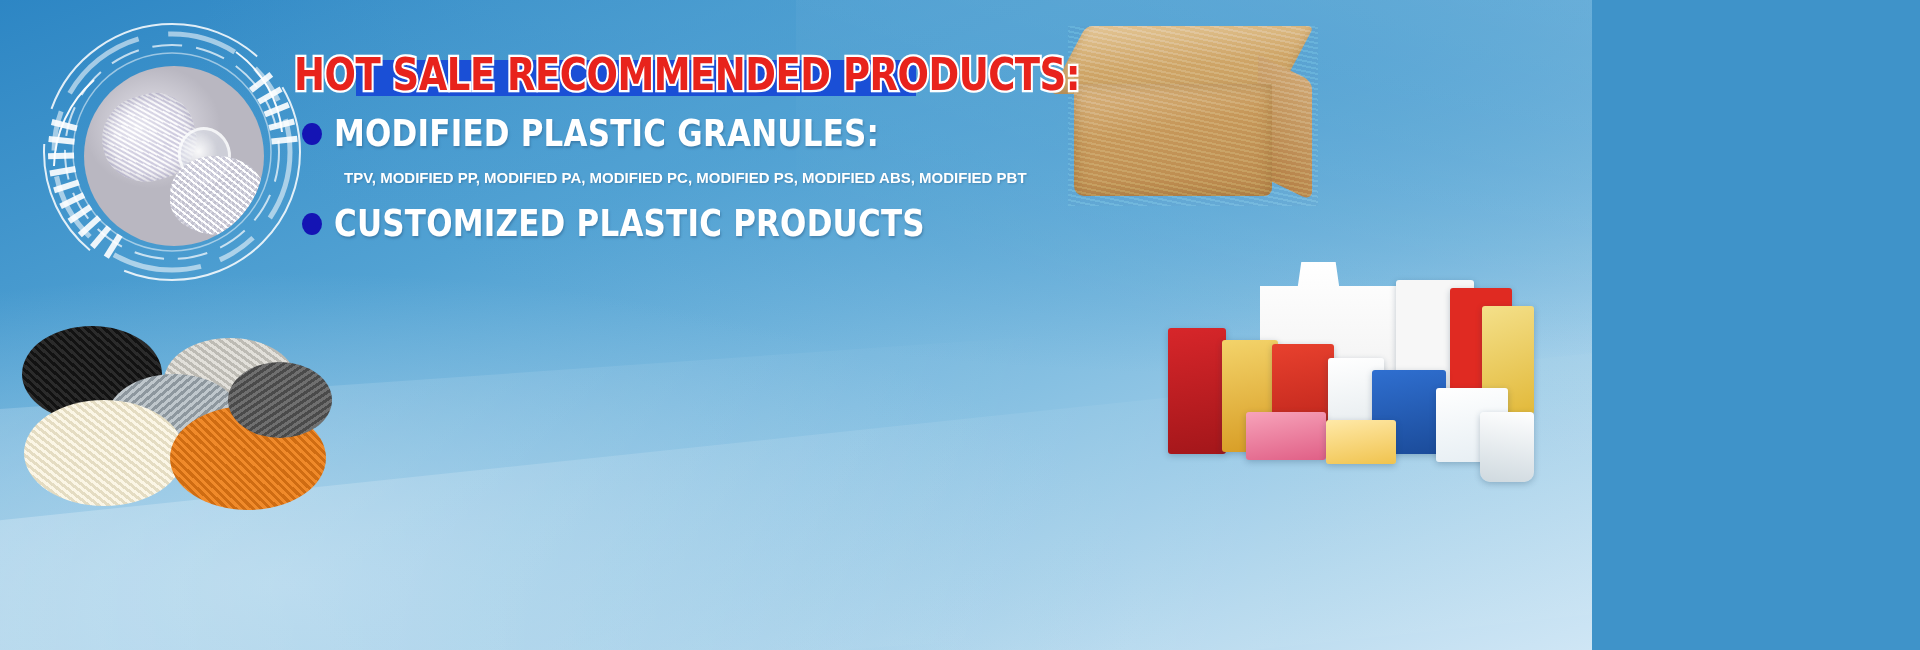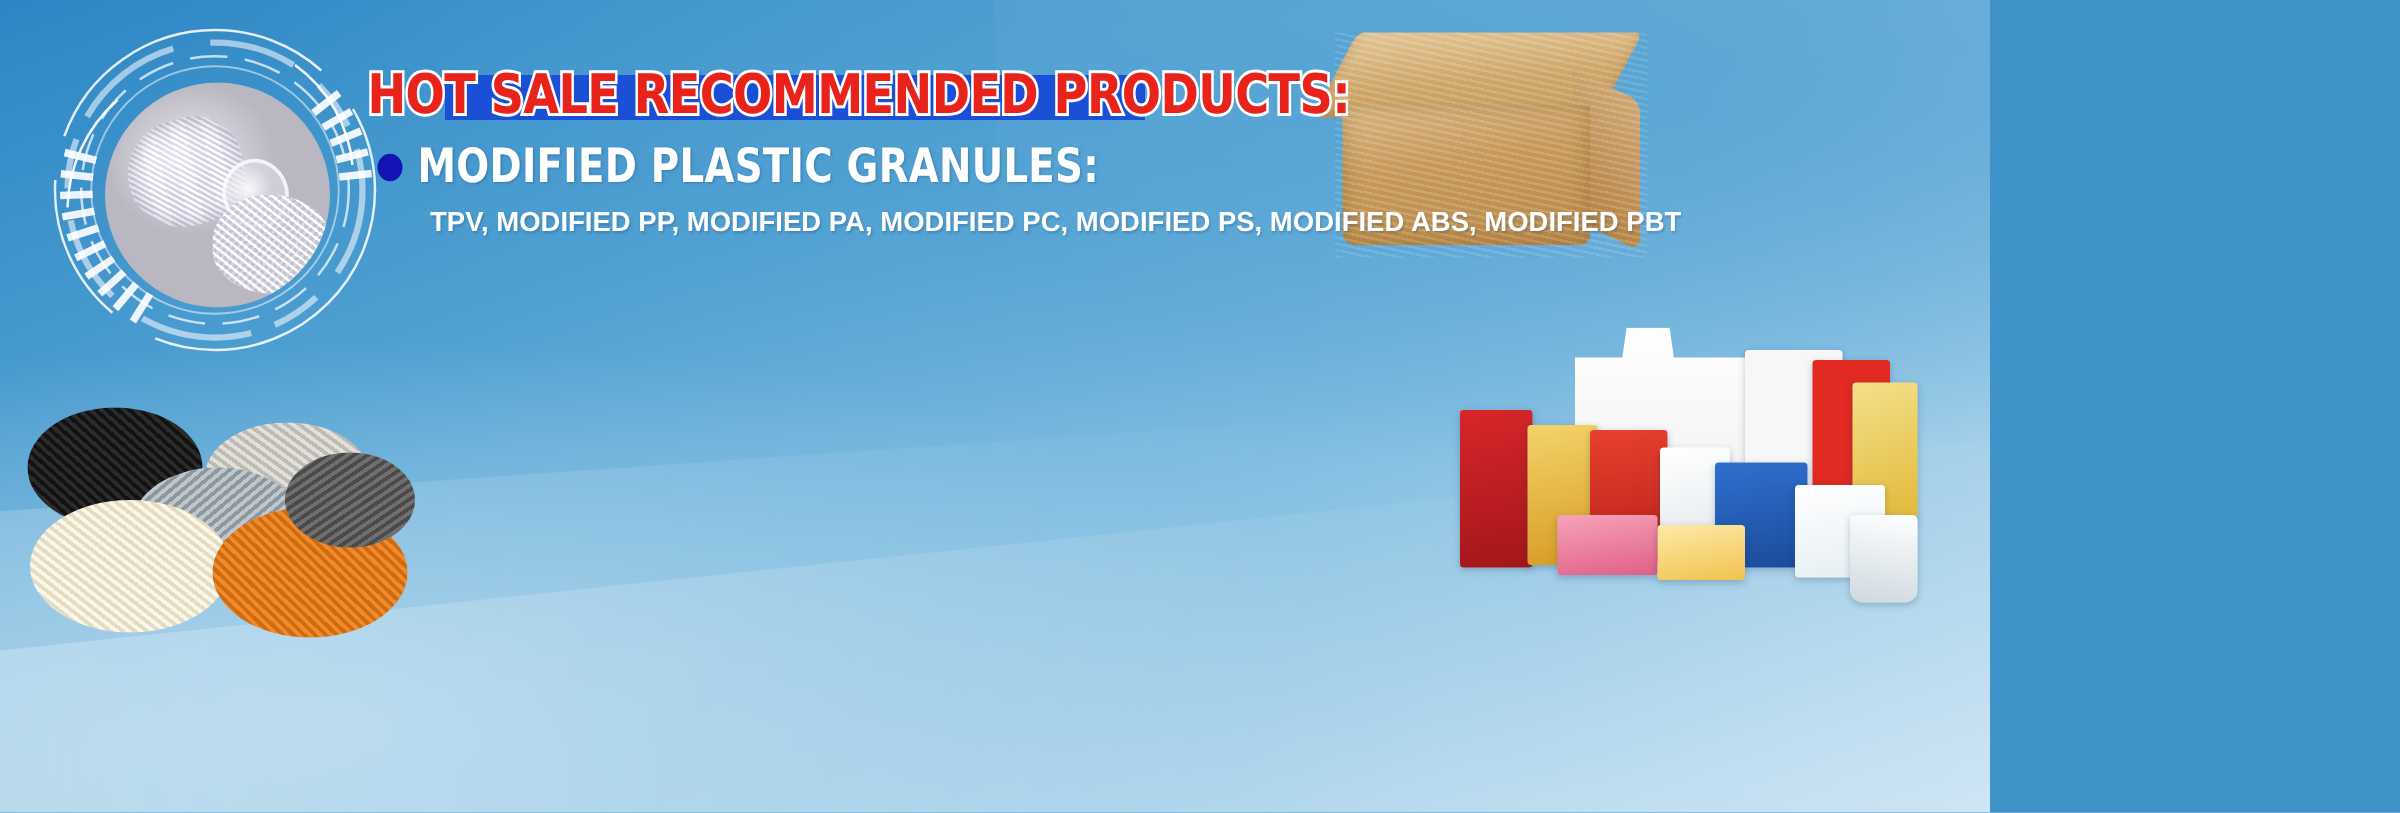--- a/index.html
+++ b/index.html
@@ -126,7 +126,7 @@
   }
   .li-sub{
     font-family:"Liberation Sans", sans-serif;
-    font-weight:bold;font-size:22px;line-height:26px;color:#ffffff;
+    font-weight:bold;font-size:15px;line-height:26px;color:#ffffff;
     white-space:nowrap;margin-top:12px;margin-left:10px;
     text-shadow:1px 1px 2px rgba(30,70,110,.3);
   }

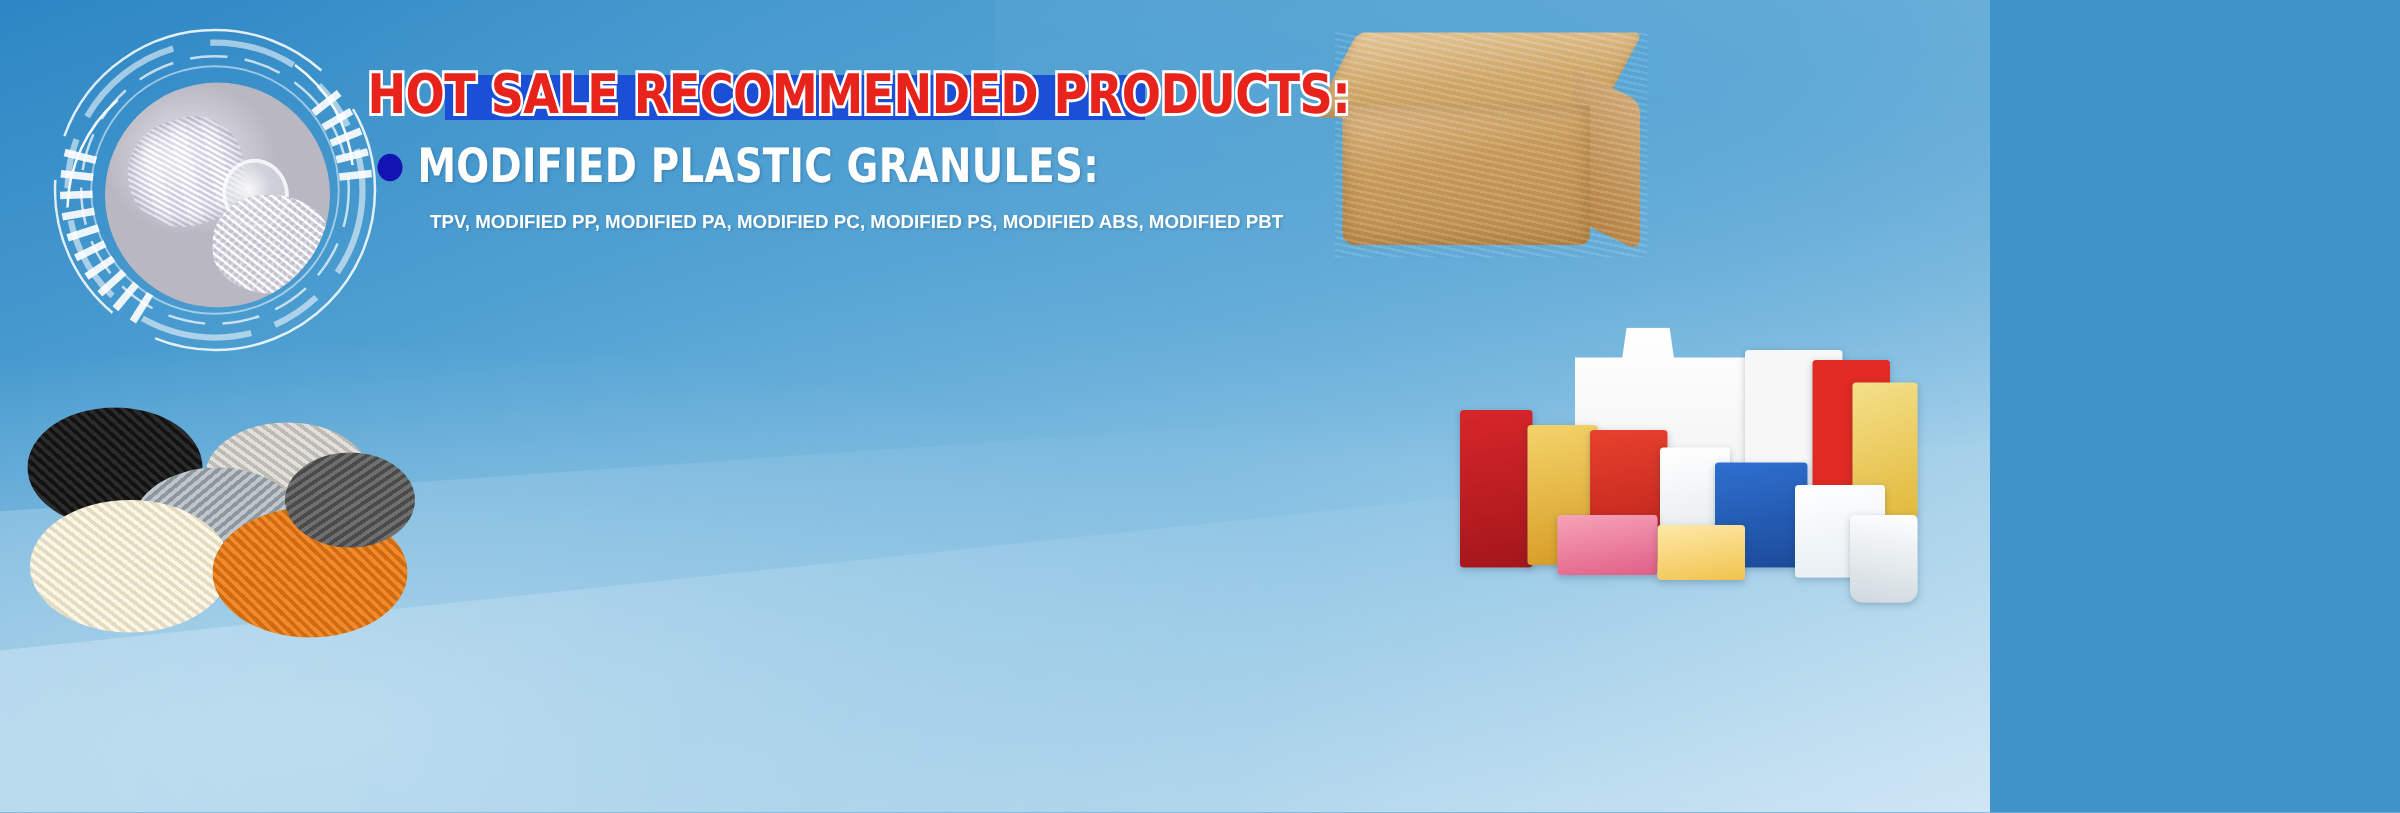--- a/index.html
+++ b/index.html
@@ -351,6 +351,10 @@
 
 
 
+      <li style="margin-top:12px;">
+        <span class="bullet" style="top:10px;"></span>
+        <div class="li-main">CUSTOMIZED PLASTIC PRODUCTS</div>
+      </li>
 
     </ul>
   </div>

